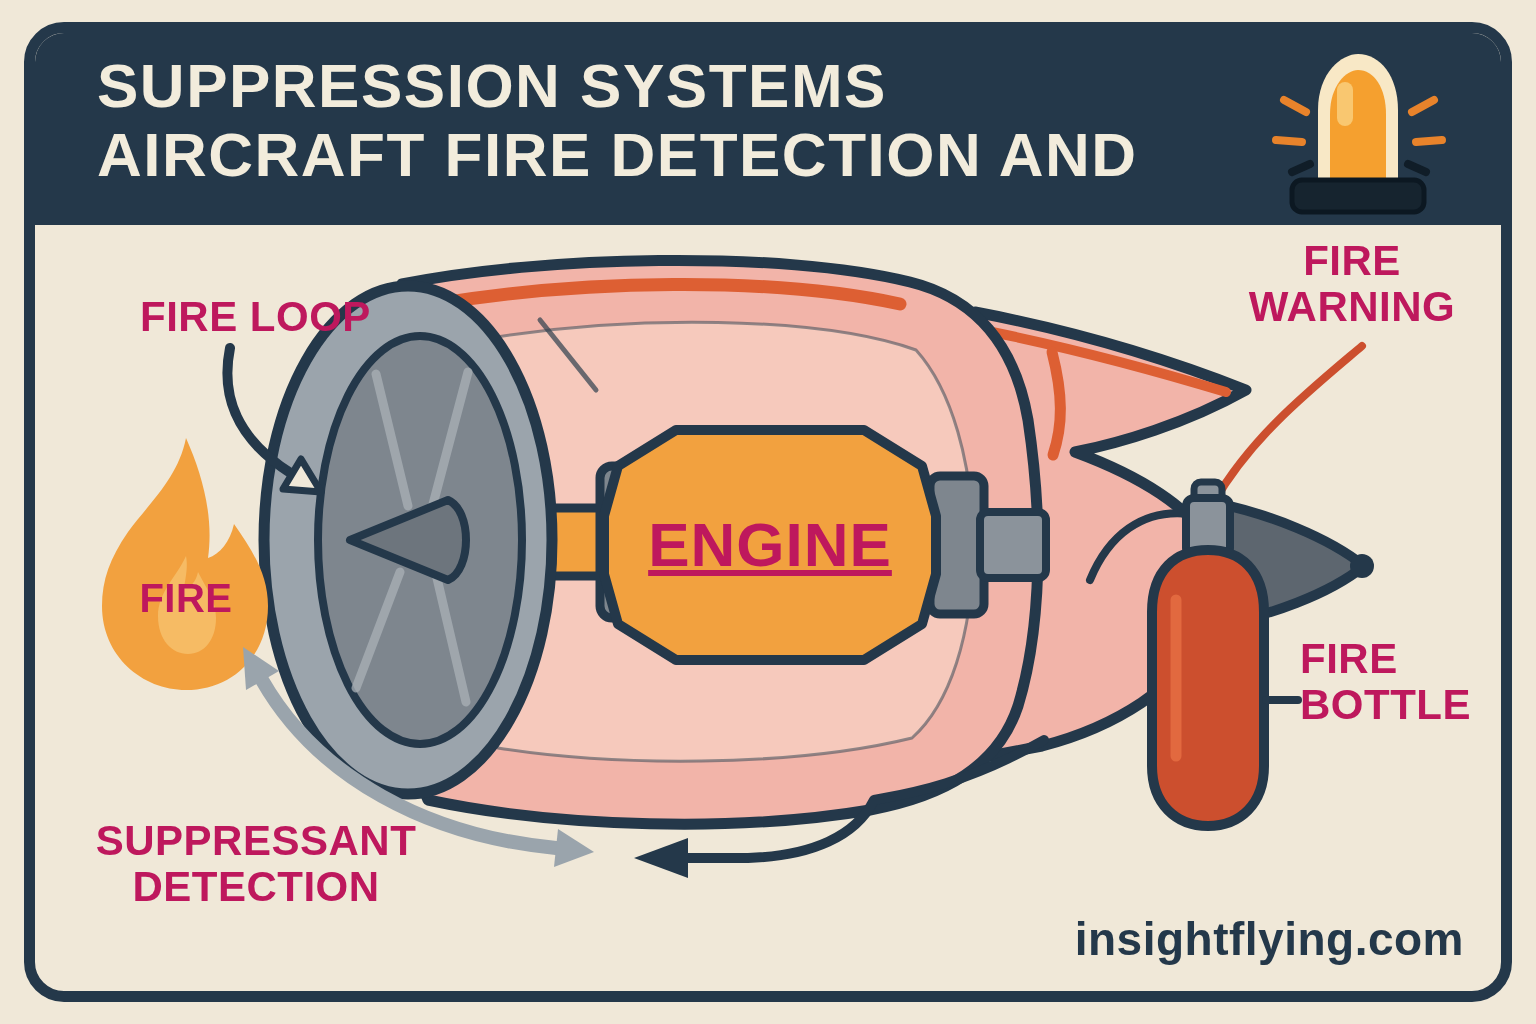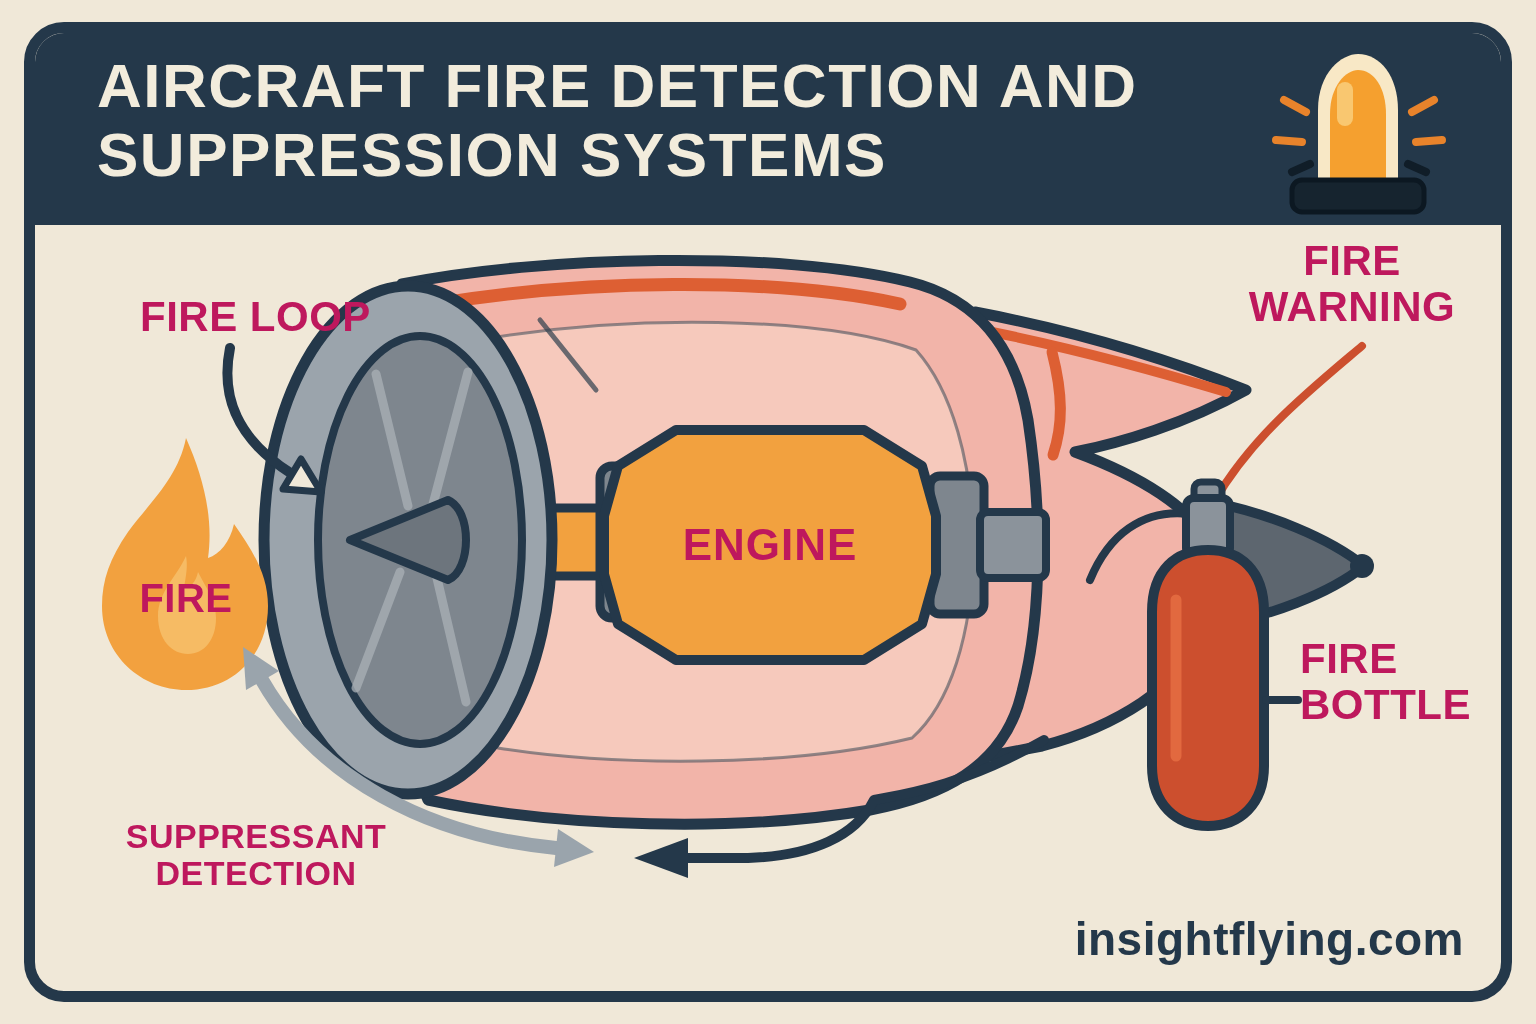--- a/index.html
+++ b/index.html
@@ -47,8 +47,8 @@
   <div class="frame">
     <div class="header-band">
       <div class="title">
+        <div>SUPPRESSION SYSTEMS</div>
         <div>AIRCRAFT FIRE DETECTION AND</div>
-        <div>SUPPRESSION SYSTEMS</div>
       </div>
     </div>
   </div>

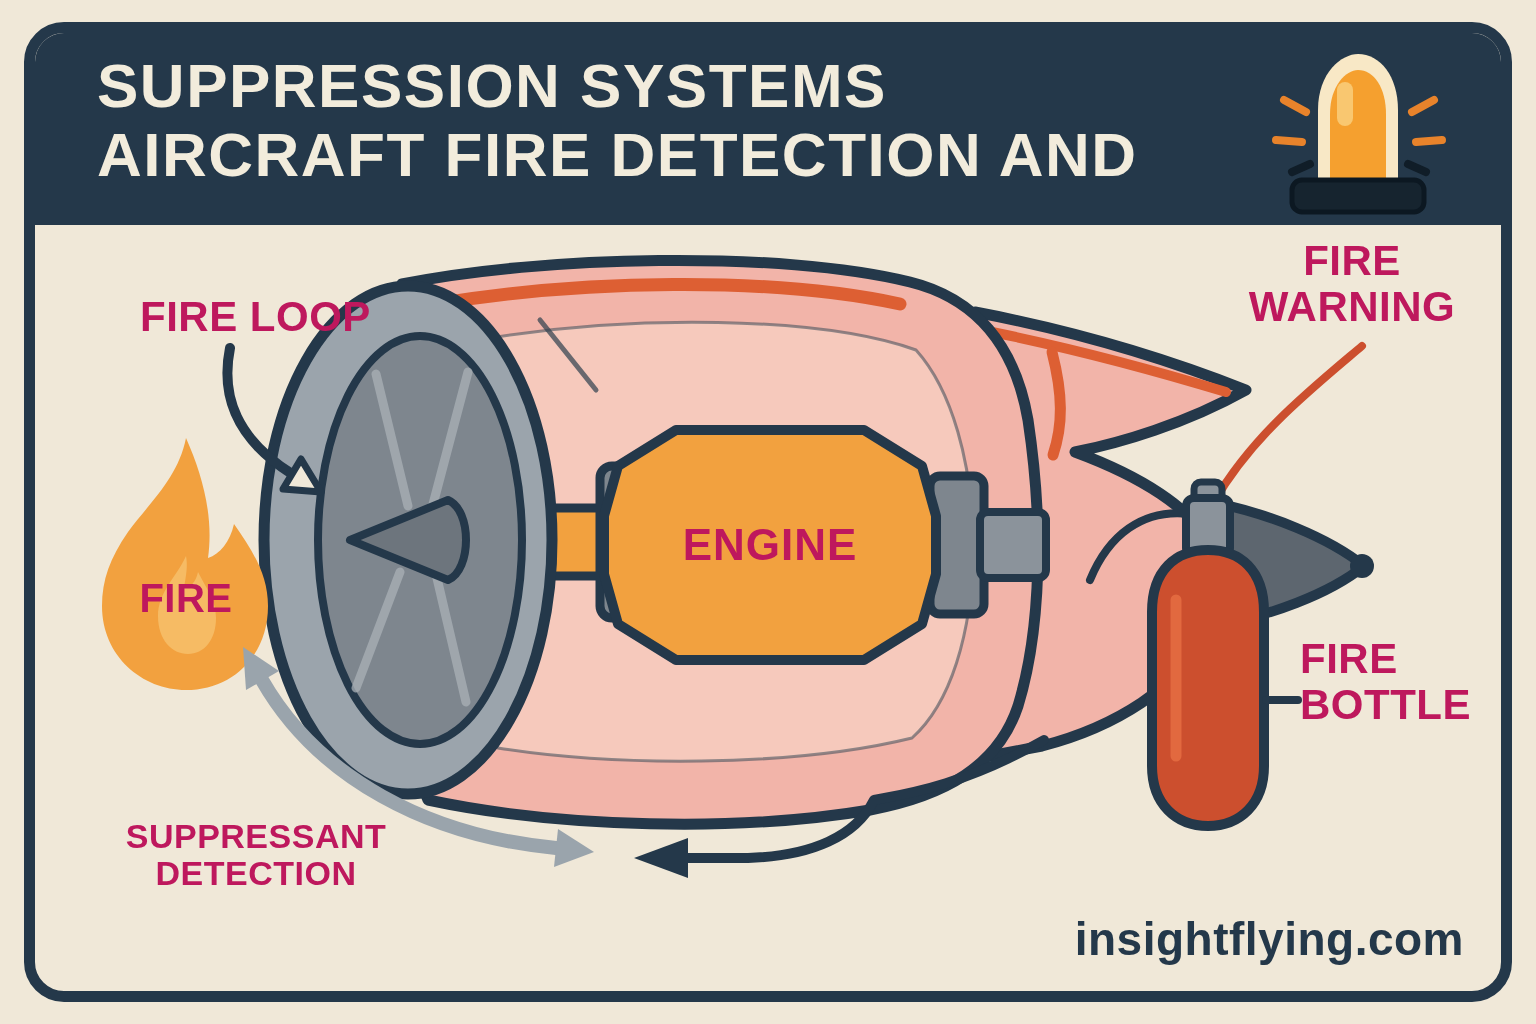--- a/index.html
+++ b/index.html
@@ -33,7 +33,7 @@
   .lbl-fire-warning{ left:1238px; top:238px; width:228px; text-align:center; font-size:42px; white-space:normal; }
   .lbl-engine      { left:604px; top:430px; width:332px; height:230px;
                      display:flex; align-items:center; justify-content:center;
-                     font-size:44px; letter-spacing:1px; }
+                     font-size:62px; letter-spacing:1px;text-decoration:underline; }
   .lbl-fire        { left:107px; top:576px; width:158px; text-align:center; font-size:40px; }
   .lbl-fire-bottle { left:1300px; top:636px; font-size:42px; }
   .lbl-suppressant { left:90px;  top:818px; width:332px; text-align:center; font-size:34px; white-space:normal; }

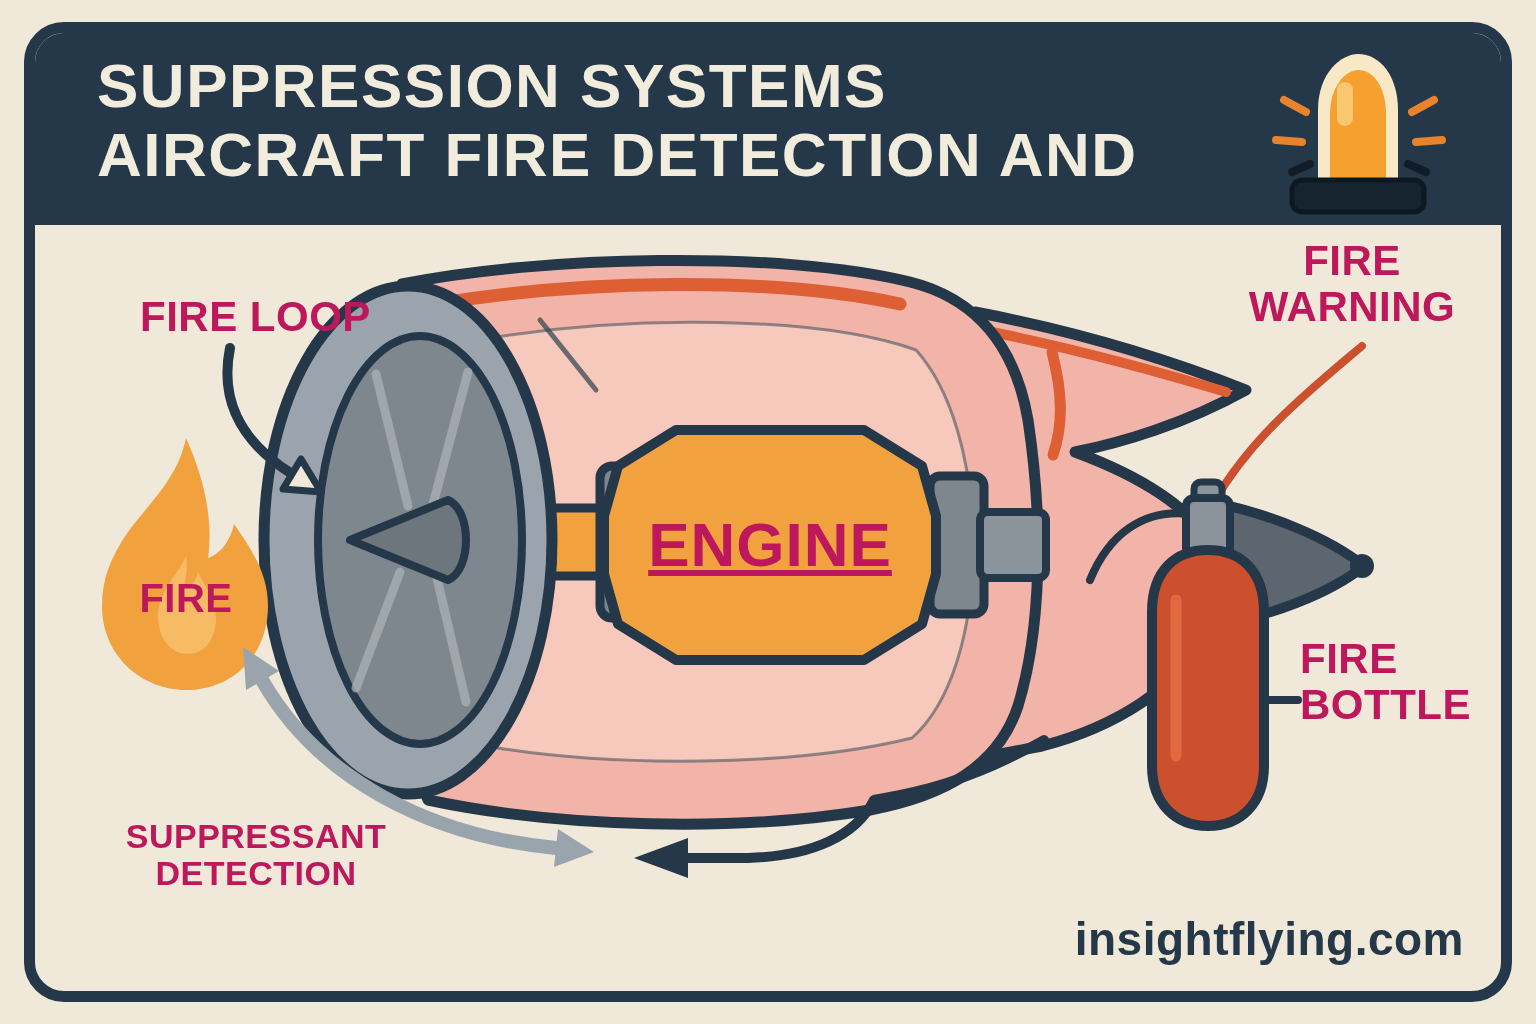--- a/index.html
+++ b/index.html
@@ -36,7 +36,7 @@
                      font-size:62px; letter-spacing:1px;text-decoration:underline; }
   .lbl-fire        { left:107px; top:576px; width:158px; text-align:center; font-size:40px; }
   .lbl-fire-bottle { left:1300px; top:636px; font-size:42px; }
-  .lbl-suppressant { left:90px;  top:818px; width:332px; text-align:center; font-size:34px; white-space:normal; }
+  .lbl-suppressant { left:90px;  top:818px; width:332px; text-align:center; font-size:42px; white-space:normal; }
   .lbl-website     { right:72px; top:914px; font-size:46px; color:#24384a; }
 </style>
 </head>

